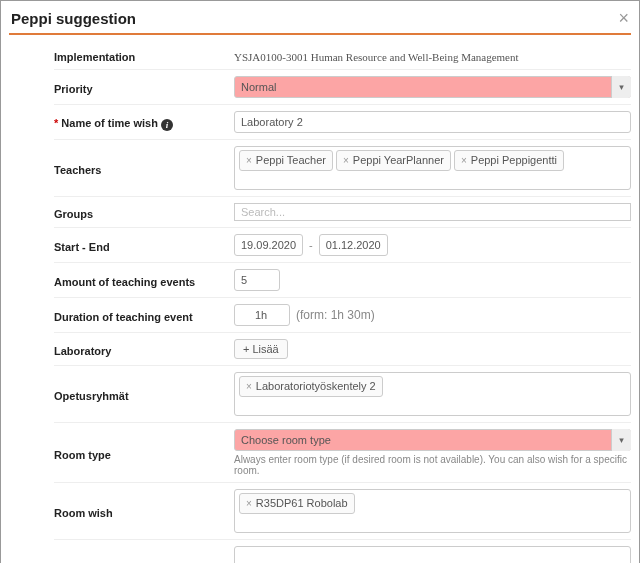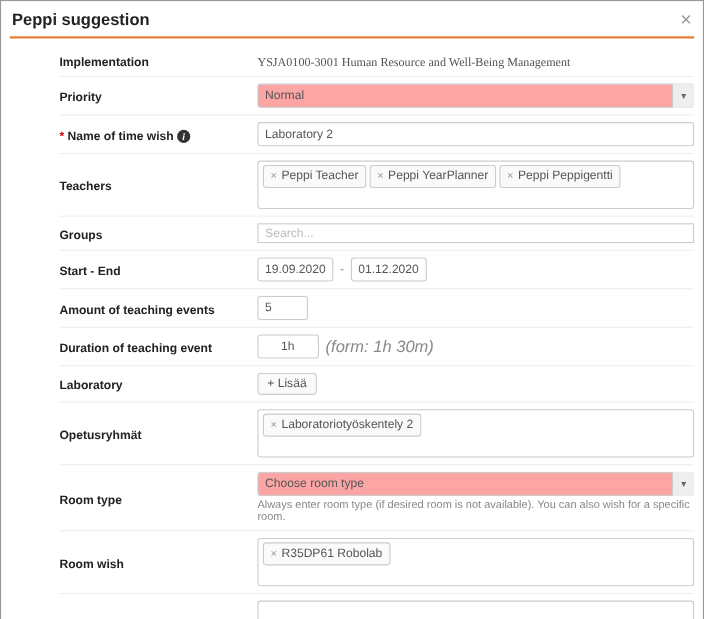--- a/index.html
+++ b/index.html
@@ -177,8 +177,7 @@
   }
   .hint {
     color: #888;
-    font-size: 15px;
-    font-style: italic;
+    font-size: 12px;
   }
   .btn-add {
     display: inline-flex;

